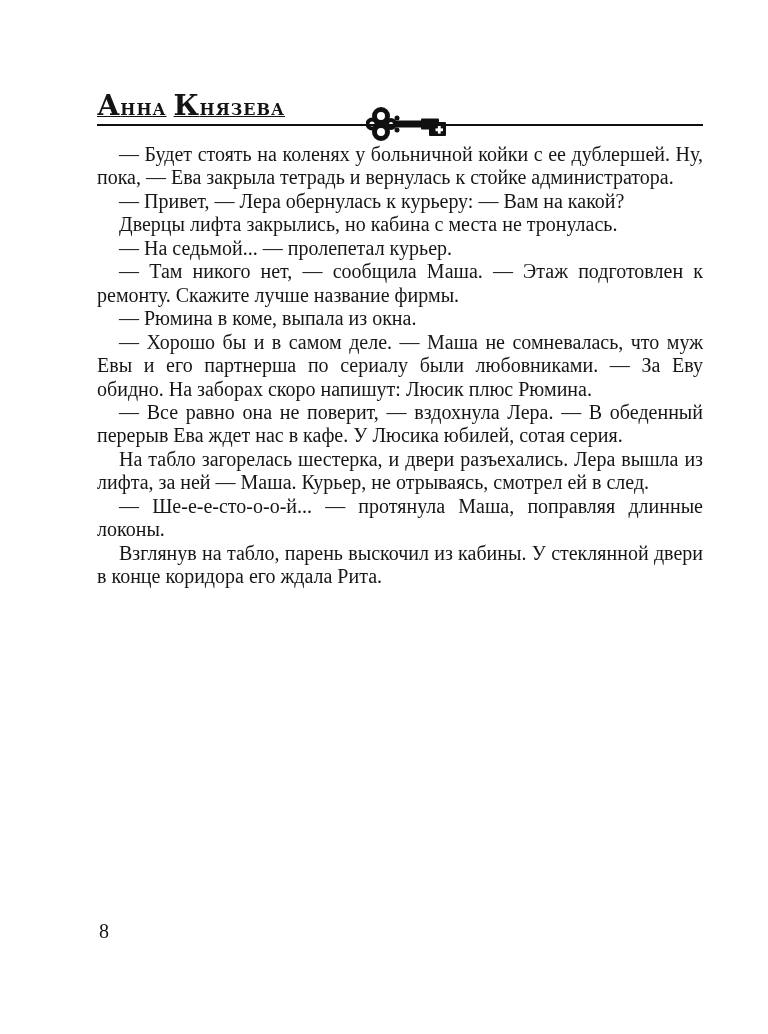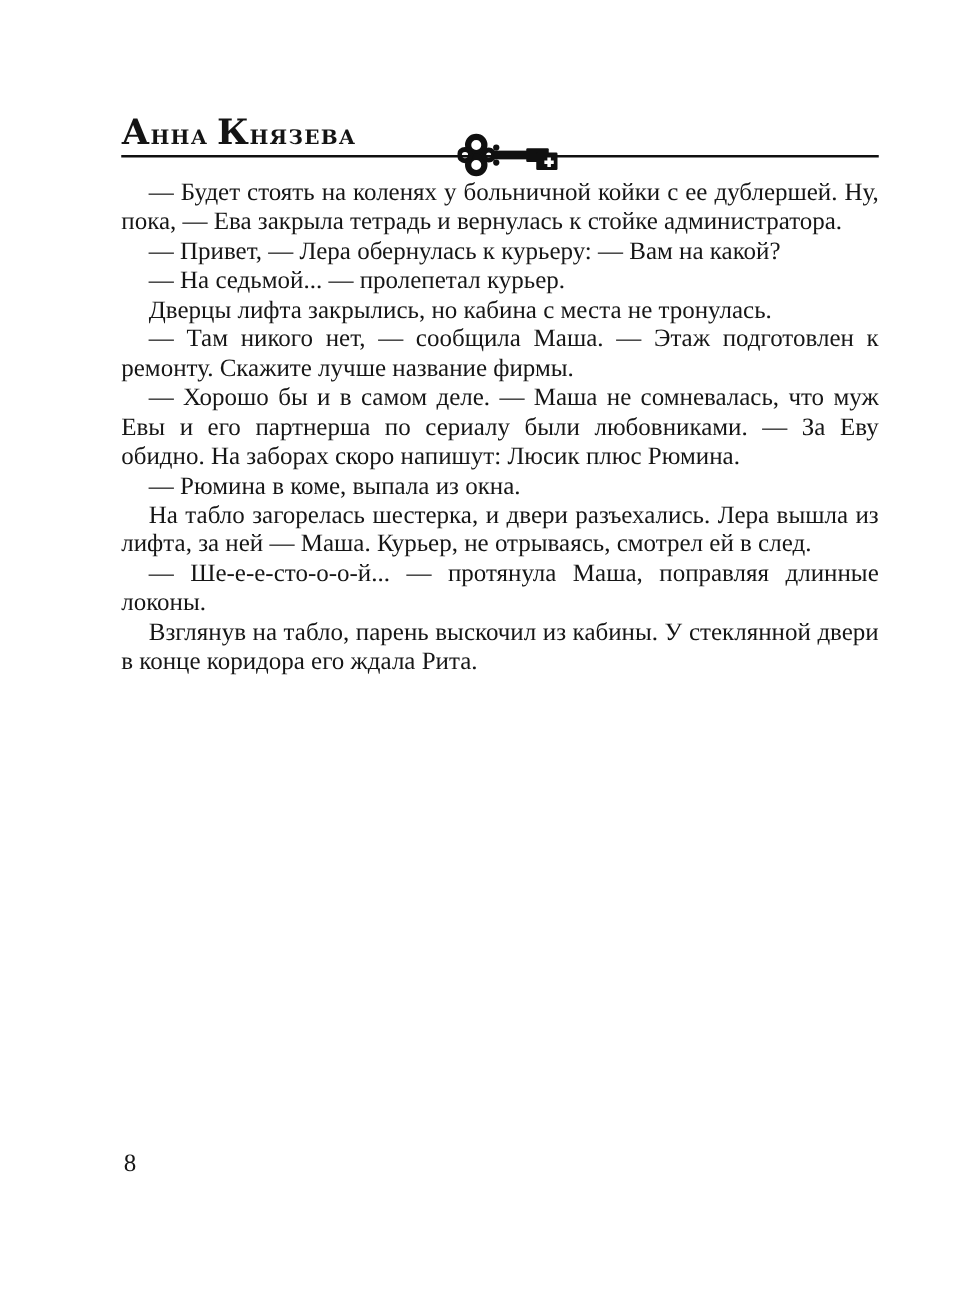--- a/index.html
+++ b/index.html
@@ -27,6 +27,7 @@
     font-family: "DejaVu Serif", serif;
     font-weight: 700;
     color: #141414;
+    text-decoration: underline;
   }
   .author .cap {
     font-size: 28px;

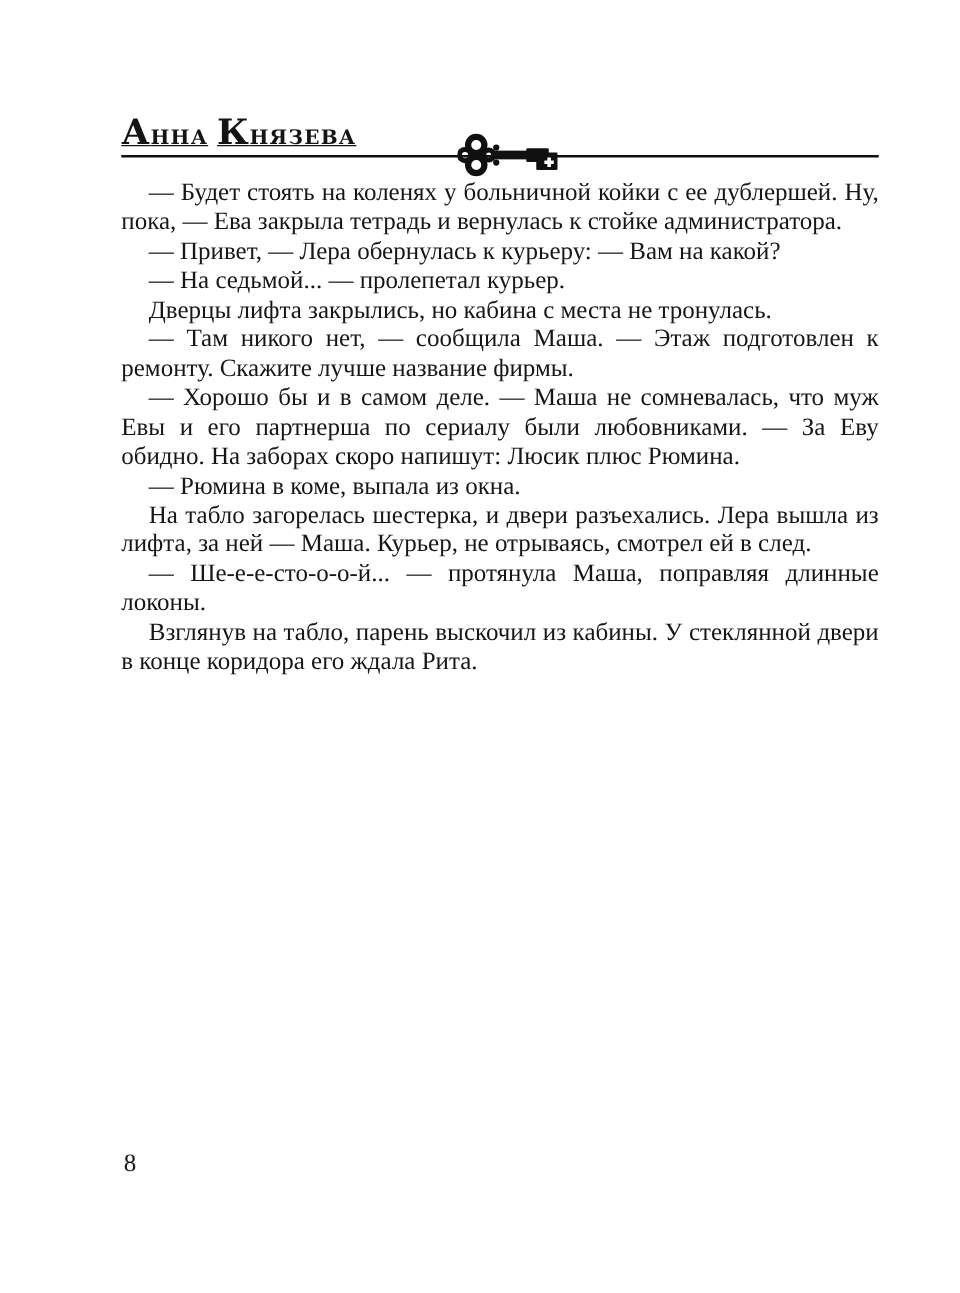--- a/index.html
+++ b/index.html
@@ -123,8 +123,8 @@
   <main class="body-text">
       <p class="para">— Будет стоять на коленях у больничной койки с ее дублер­шей. Ну, пока, — Ева закрыла тетрадь и вернулась к стойке адми­нистратора.</p>
       <p class="para">— Привет, — Лера обернулась к курьеру: — Вам на какой?</p>
+      <p class="para">Дверцы лифта закрылись, но кабина с места не тронулась.</p>
       <p class="para">— На седьмой... — пролепетал курьер.</p>
-      <p class="para">Дверцы лифта закрылись, но кабина с места не тронулась.</p>
       <p class="para">— Там никого нет, — сообщила Маша. — Этаж подготовлен к ремонту. Скажите лучше название фирмы.</p>
       <p class="para">— Хорошо бы и в самом деле. — Маша не сомневалась, что муж Евы и его партнерша по сериалу были любовниками. — За Еву обидно. На заборах скоро напишут: Люсик плюс Рю­мина.</p>
       <p class="para">— Рюмина в коме, выпала из окна.</p>

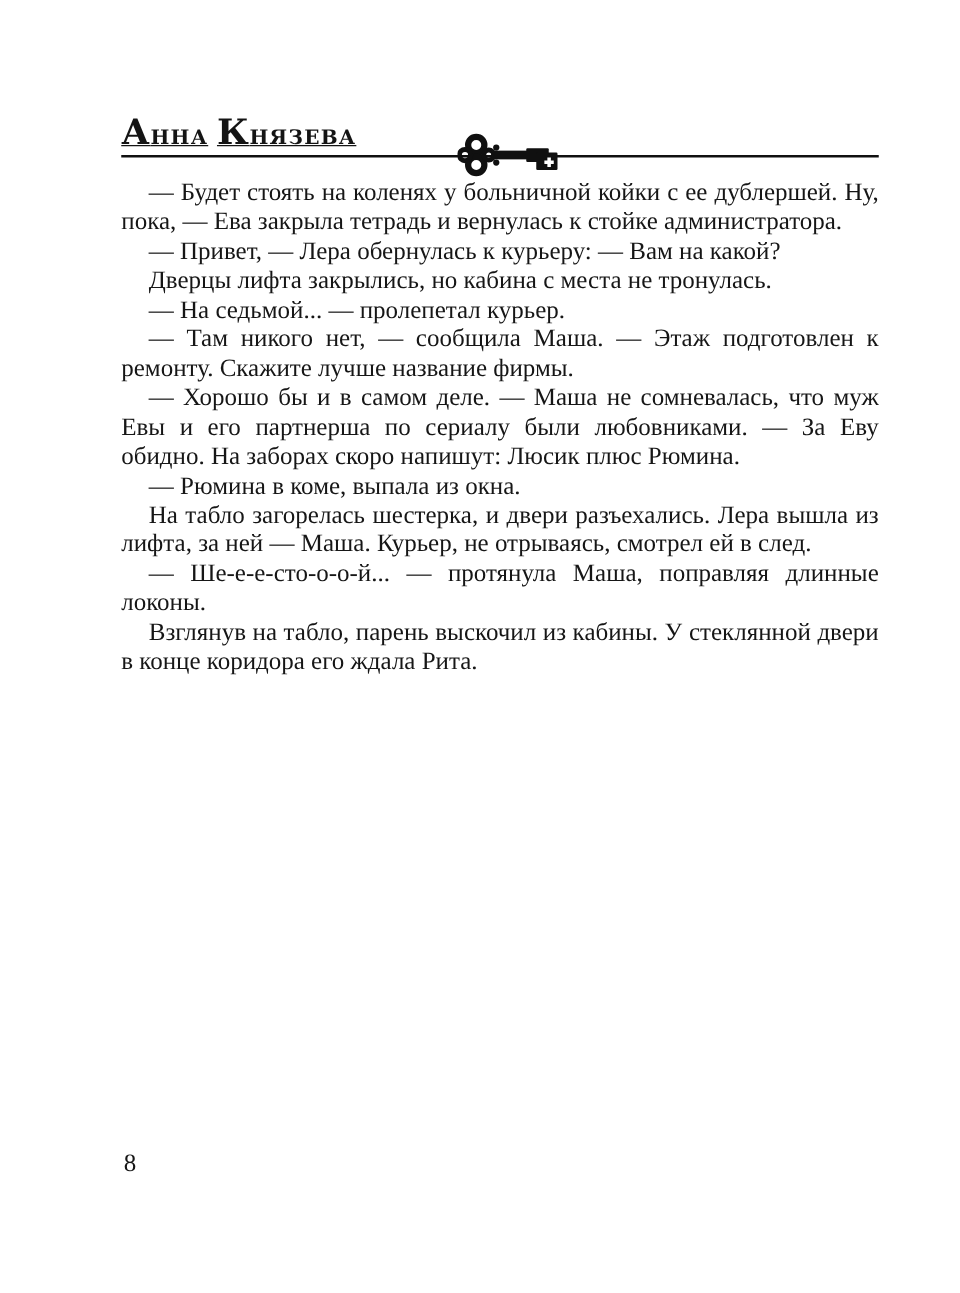--- a/index.html
+++ b/index.html
@@ -126,8 +126,8 @@
       <p class="para">Дверцы лифта закрылись, но кабина с места не тронулась.</p>
       <p class="para">— На седьмой... — пролепетал курьер.</p>
       <p class="para">— Там никого нет, — сообщила Маша. — Этаж подготовлен к ремонту. Скажите лучше название фирмы.</p>
+      <p class="para">— Рюмина в коме, выпала из окна.</p>
       <p class="para">— Хорошо бы и в самом деле. — Маша не сомневалась, что муж Евы и его партнерша по сериалу были любовниками. — За Еву обидно. На заборах скоро напишут: Люсик плюс Рю­мина.</p>
-      <p class="para">— Рюмина в коме, выпала из окна.</p>
       <p class="para">На табло загорелась шестерка, и двери разъехались. Лера вы­шла из лифта, за ней — Маша. Курьер, не отрываясь, смотрел ей в след.</p>
       <p class="para">— Ше-е-е-сто-о-о-й... — протянула Маша, поправляя длинные локоны.</p>
       <p class="para">Взглянув на табло, парень выскочил из кабины. У стеклянной двери в конце коридора его ждала Рита.</p>

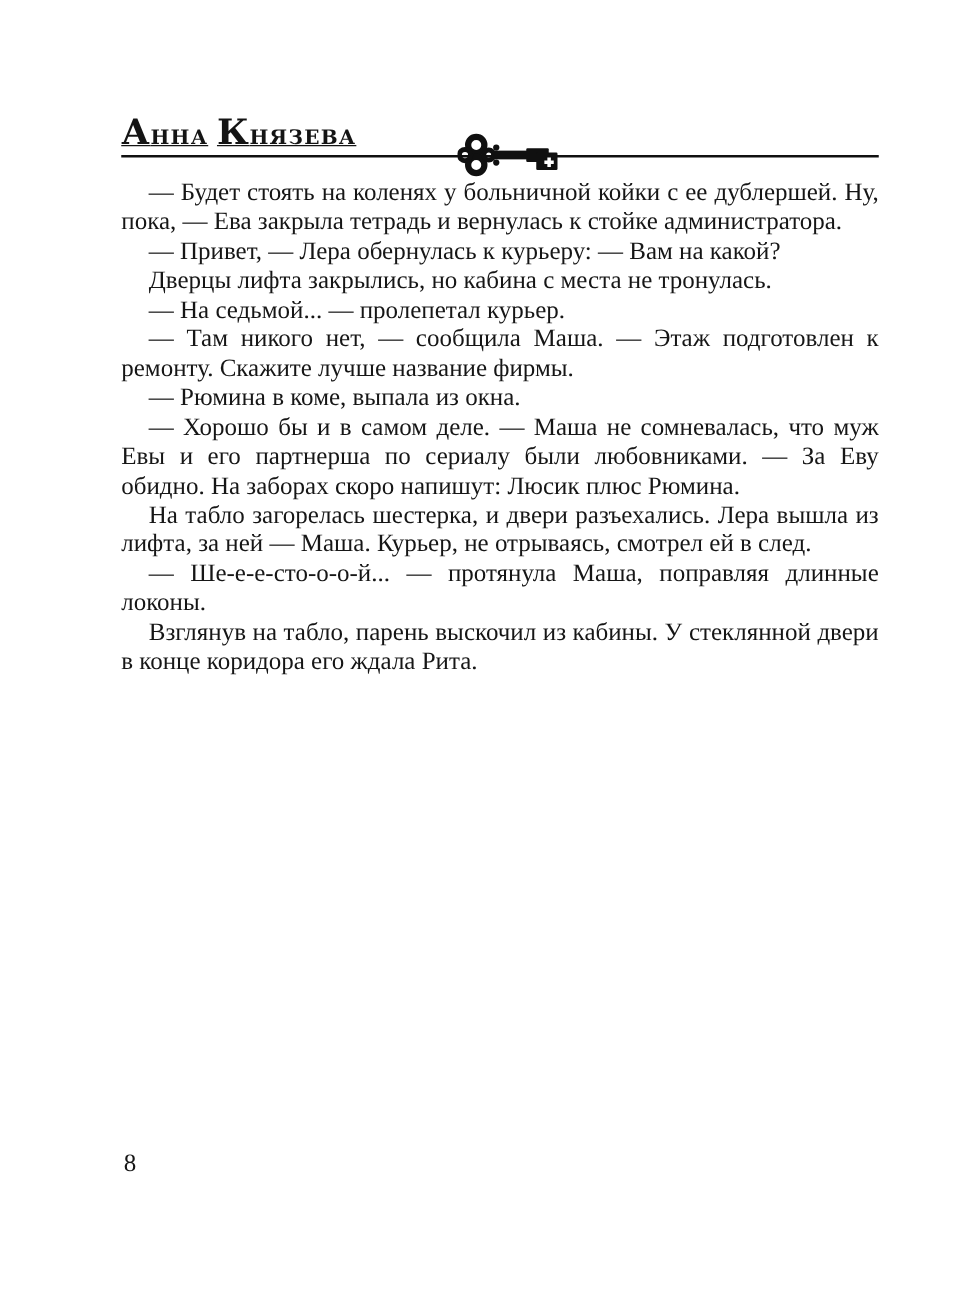--- a/index.html
+++ b/index.html
@@ -128,6 +128,7 @@
       <p class="para">— Там никого нет, — сообщила Маша. — Этаж подготовлен к ремонту. Скажите лучше название фирмы.</p>
       <p class="para">— Рюмина в коме, выпала из окна.</p>
       <p class="para">— Хорошо бы и в самом деле. — Маша не сомневалась, что муж Евы и его партнерша по сериалу были любовниками. — За Еву обидно. На заборах скоро напишут: Люсик плюс Рю­мина.</p>
+      <p class="para">— Все равно она не поверит, — вздохнула Лера. — В обеден­ный перерыв Ева ждет нас в кафе. У Люсика юбилей, сотая серия.</p>
       <p class="para">На табло загорелась шестерка, и двери разъехались. Лера вы­шла из лифта, за ней — Маша. Курьер, не отрываясь, смотрел ей в след.</p>
       <p class="para">— Ше-е-е-сто-о-о-й... — протянула Маша, поправляя длинные локоны.</p>
       <p class="para">Взглянув на табло, парень выскочил из кабины. У стеклянной двери в конце коридора его ждала Рита.</p>

